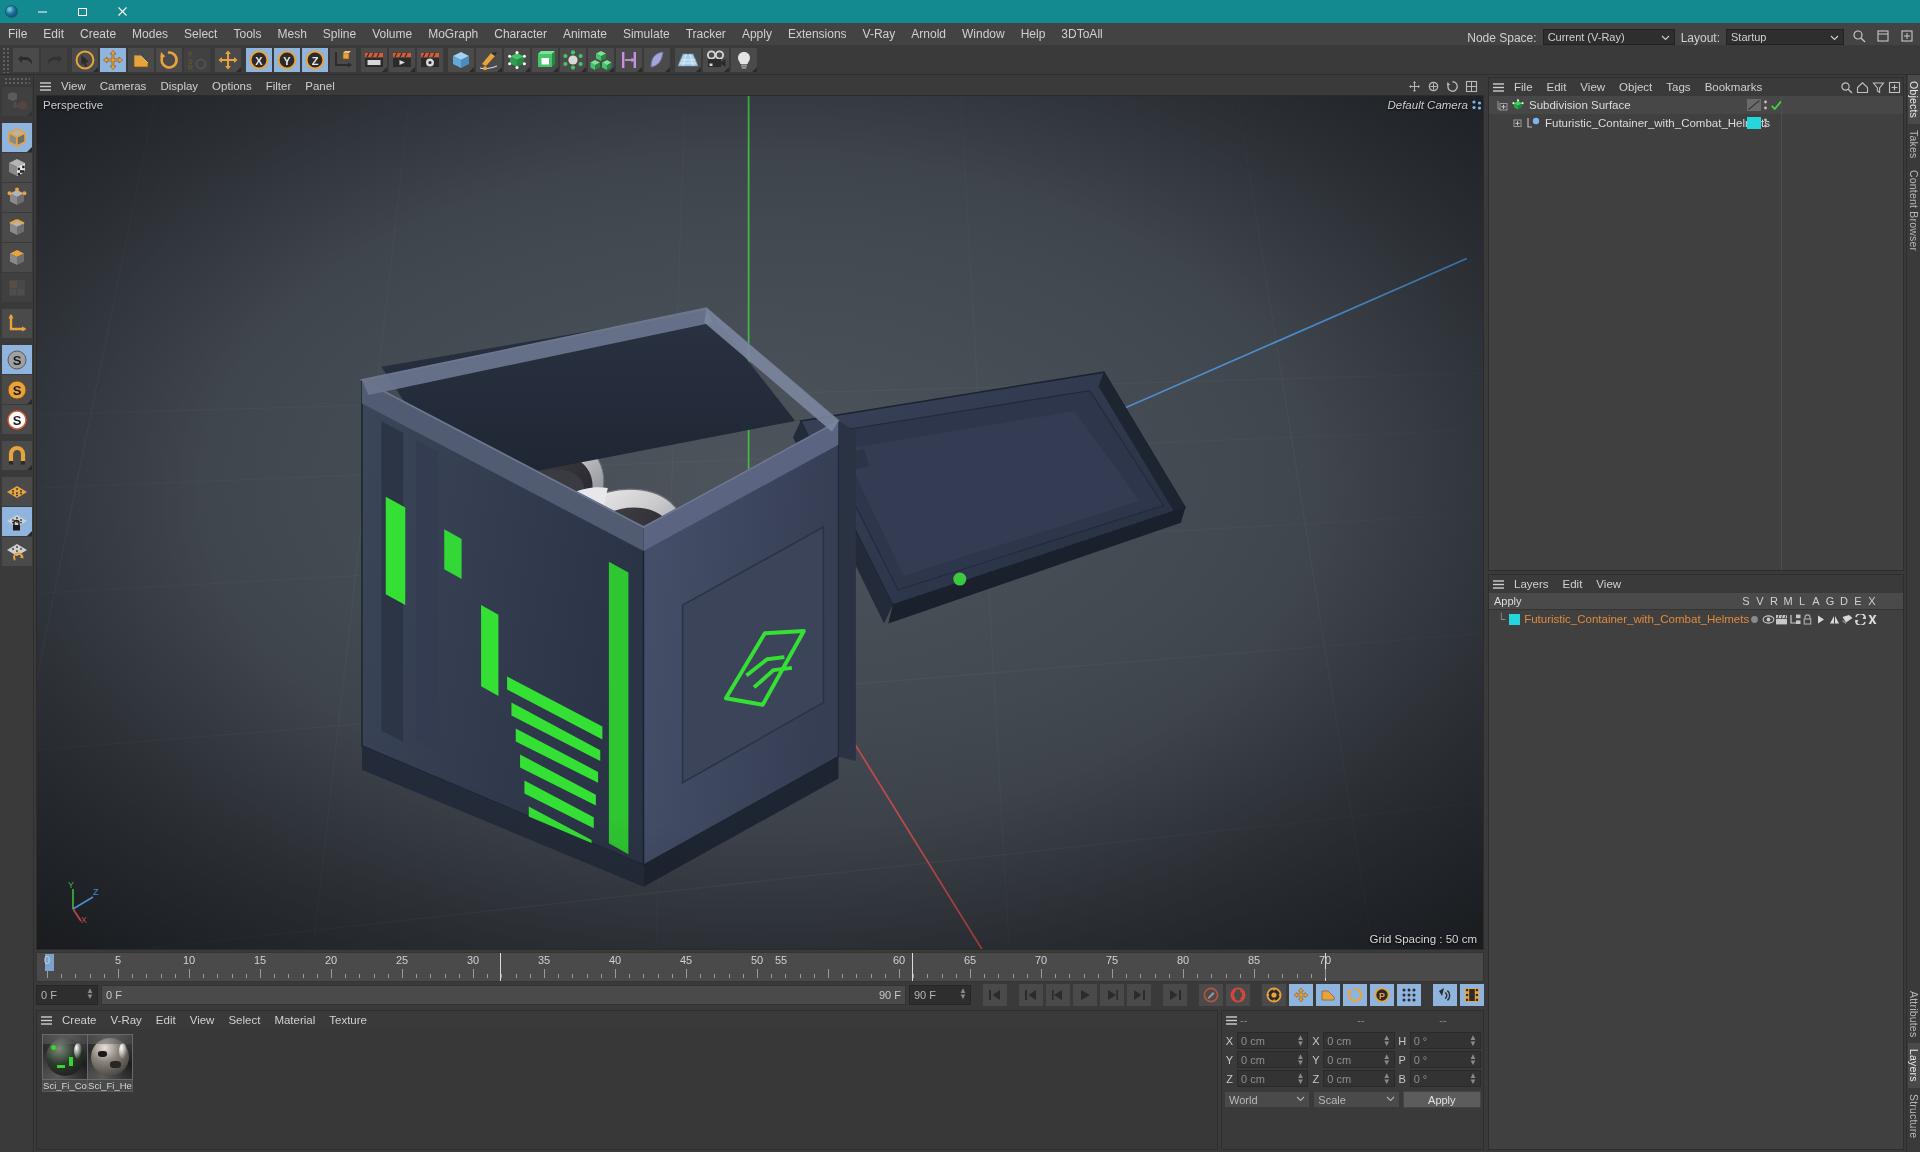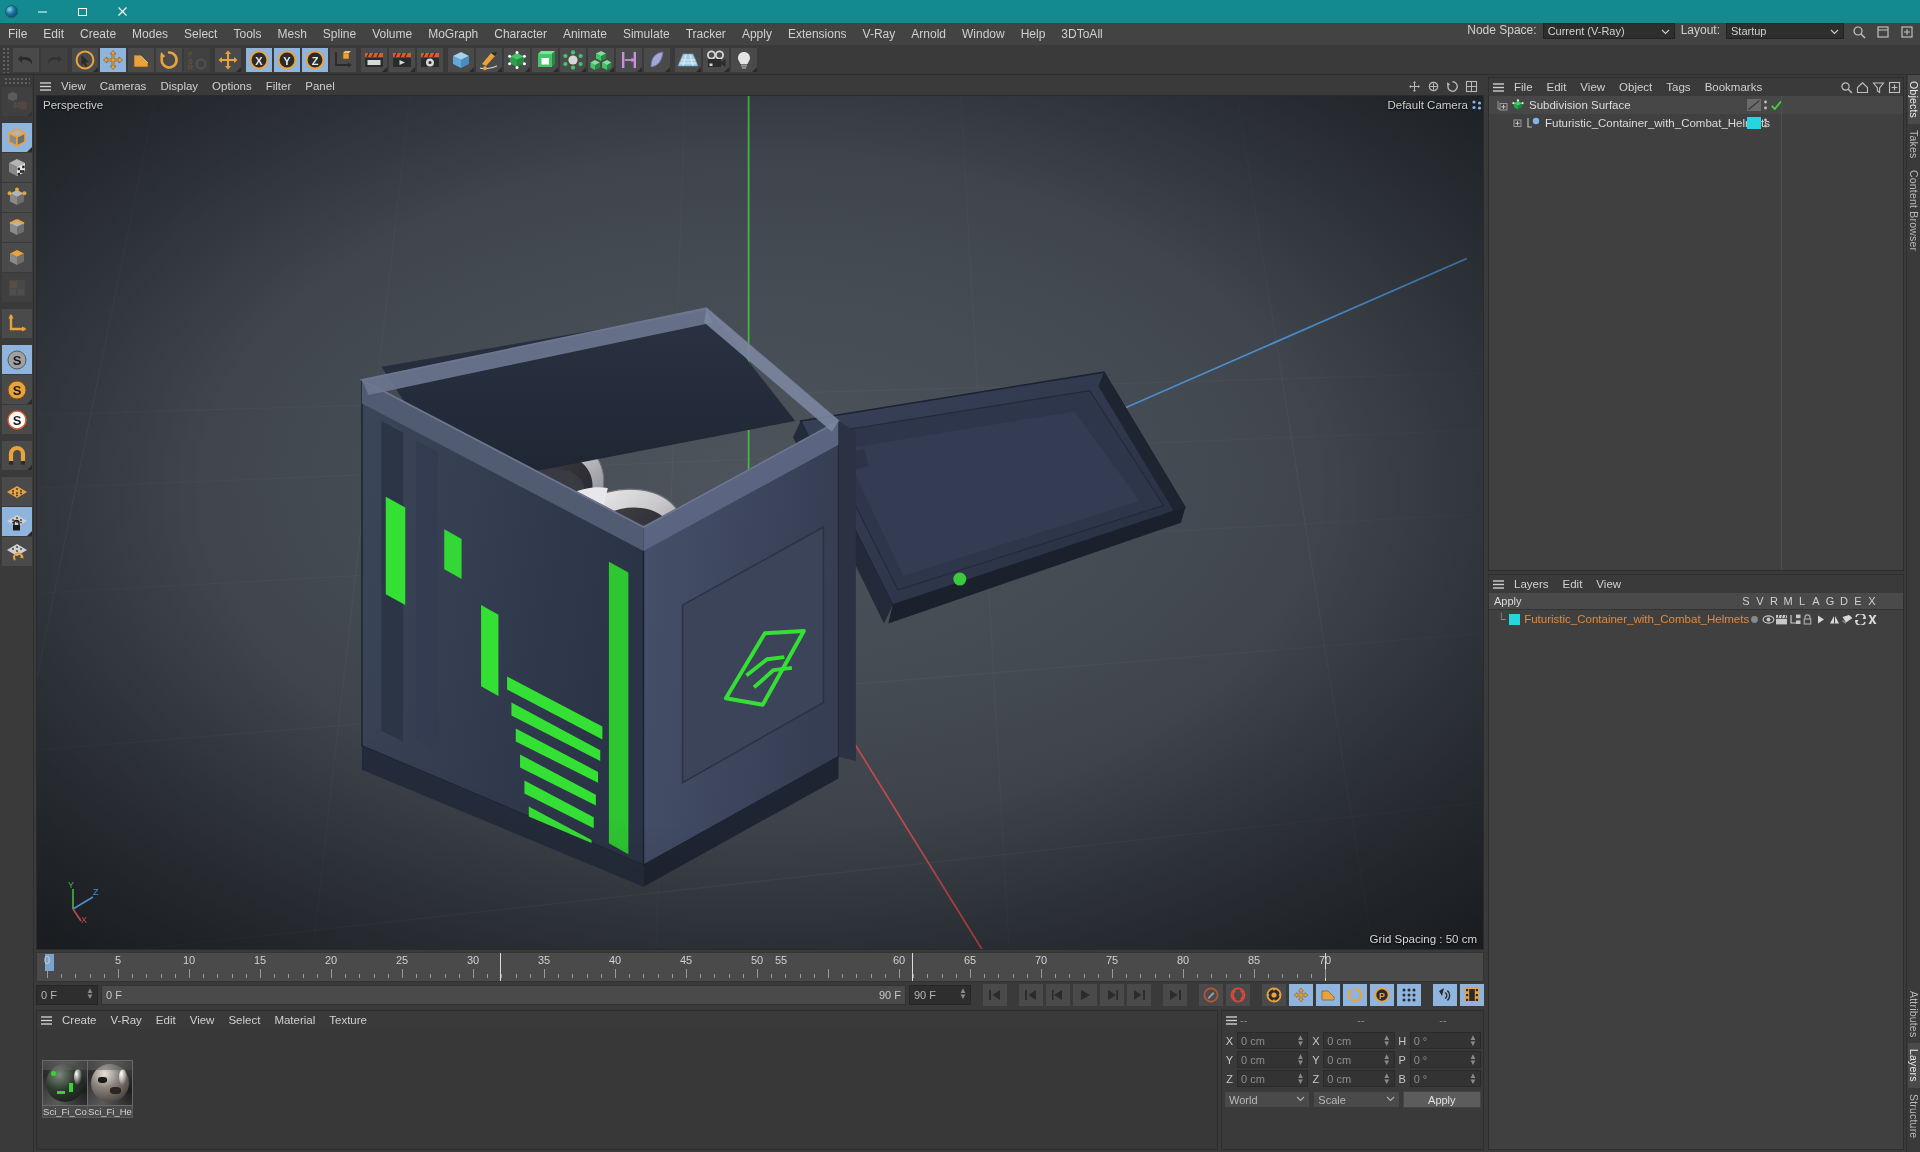--- a/index.html
+++ b/index.html
@@ -46,7 +46,7 @@
   }
   .menubar-right {
     position: absolute; right: 0; top: 0; height: 22px;
-    display: flex; align-items: flex-start; gap: 6px; padding-right: 4px;
+    display: flex; align-items: flex-end; gap: 6px; padding-right: 4px;
   }
   .mb-label { font-size: 12px; color: #d0d0d0; }
   .mb-select {

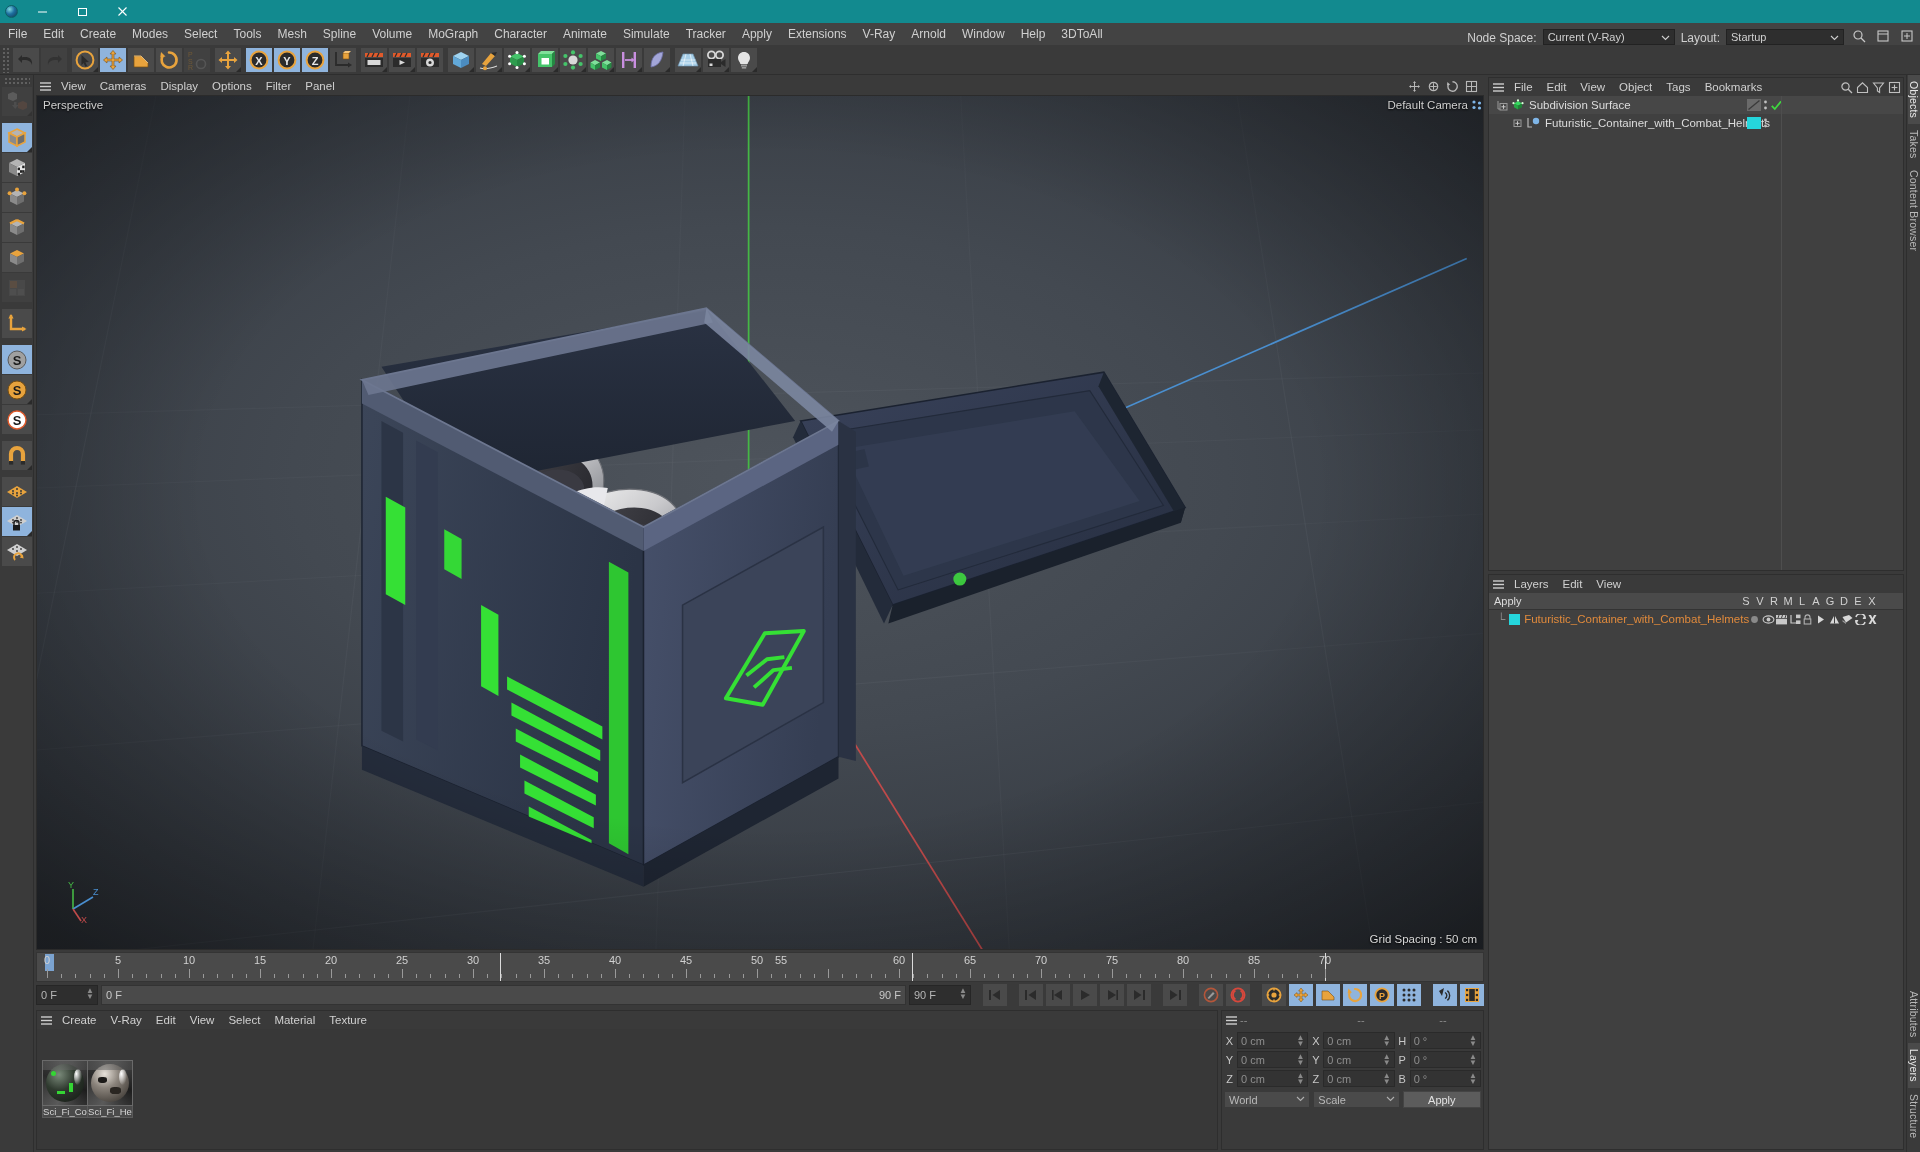--- a/index.html
+++ b/index.html
@@ -127,7 +127,7 @@
   }
   .vp-cam {
     position: absolute; right: 0px; top: 3px; font-size: 11.5px; color: #cfcfcf;
-    text-shadow: 0 1px 2px #000; display: flex; align-items: flex-end; gap: 3px;
+    text-shadow: 0 1px 2px #000; display: flex; align-items: flex-end; gap: 3px; font-style: italic;
   }
   .vp-grid { position: absolute; inset: 0; }
   .vp-gridspacing {

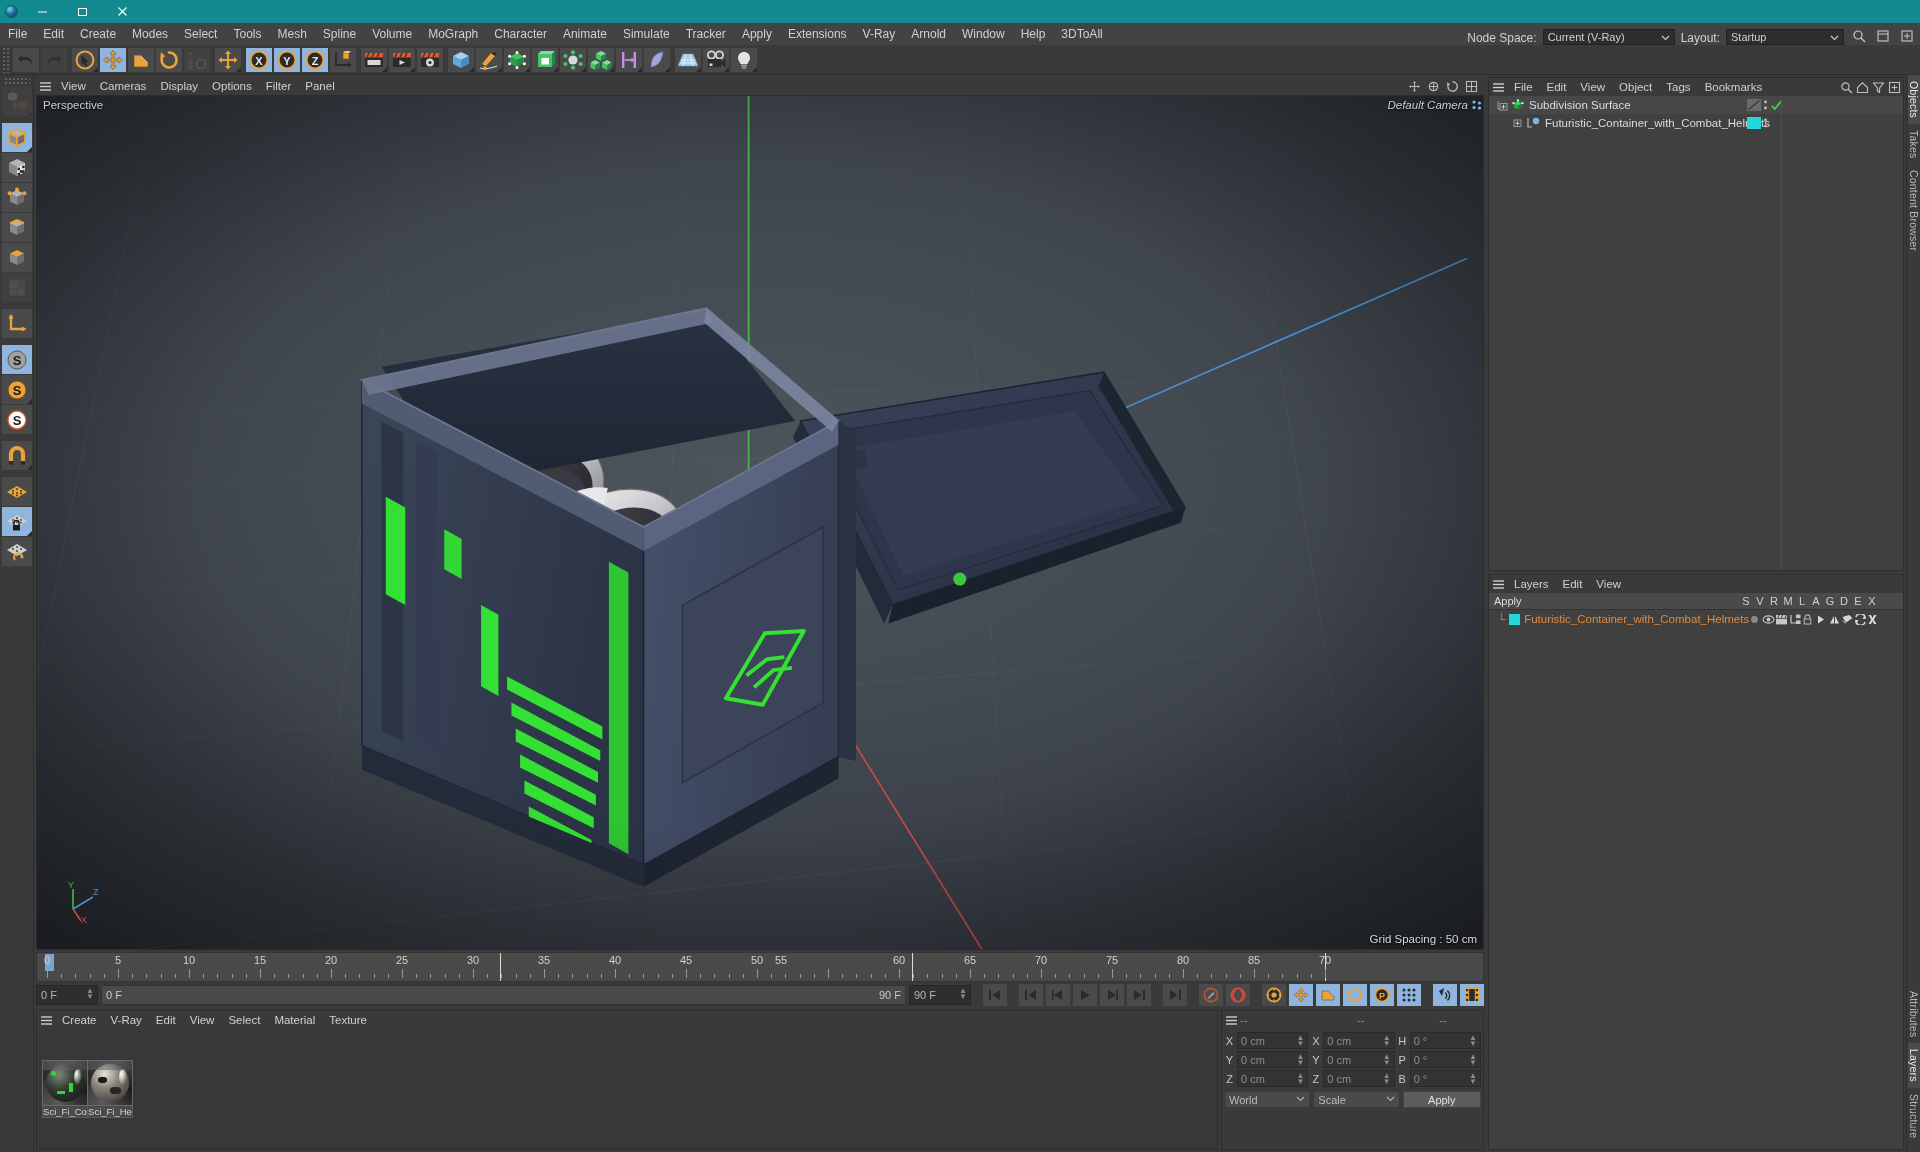--- a/index.html
+++ b/index.html
@@ -170,7 +170,7 @@
   .mm-menu { height: 18px; display: flex; align-items: center; background: #3a3a3a; }
   .mm-item { padding: 0 7px; font-size: 11.5px; line-height: 18px; color: #d0d0d0; }
   .mm-body { flex: 1; background: #383838; padding: 5px; display: flex; gap: 3px; align-items: flex-start; }
-  .matchip { width: 42px; margin-top: 26px; }
+  .matchip { width: 42px; }
   .matchip .sphere {
     width: 46px; height: 46px; border: 1px solid #6a6a6a;
     background: conic-gradient(from 200deg at 50% 50%, #5a5a5a, #2a2a2a, #4a4a4a, #1d1d1d, #5a5a5a);

